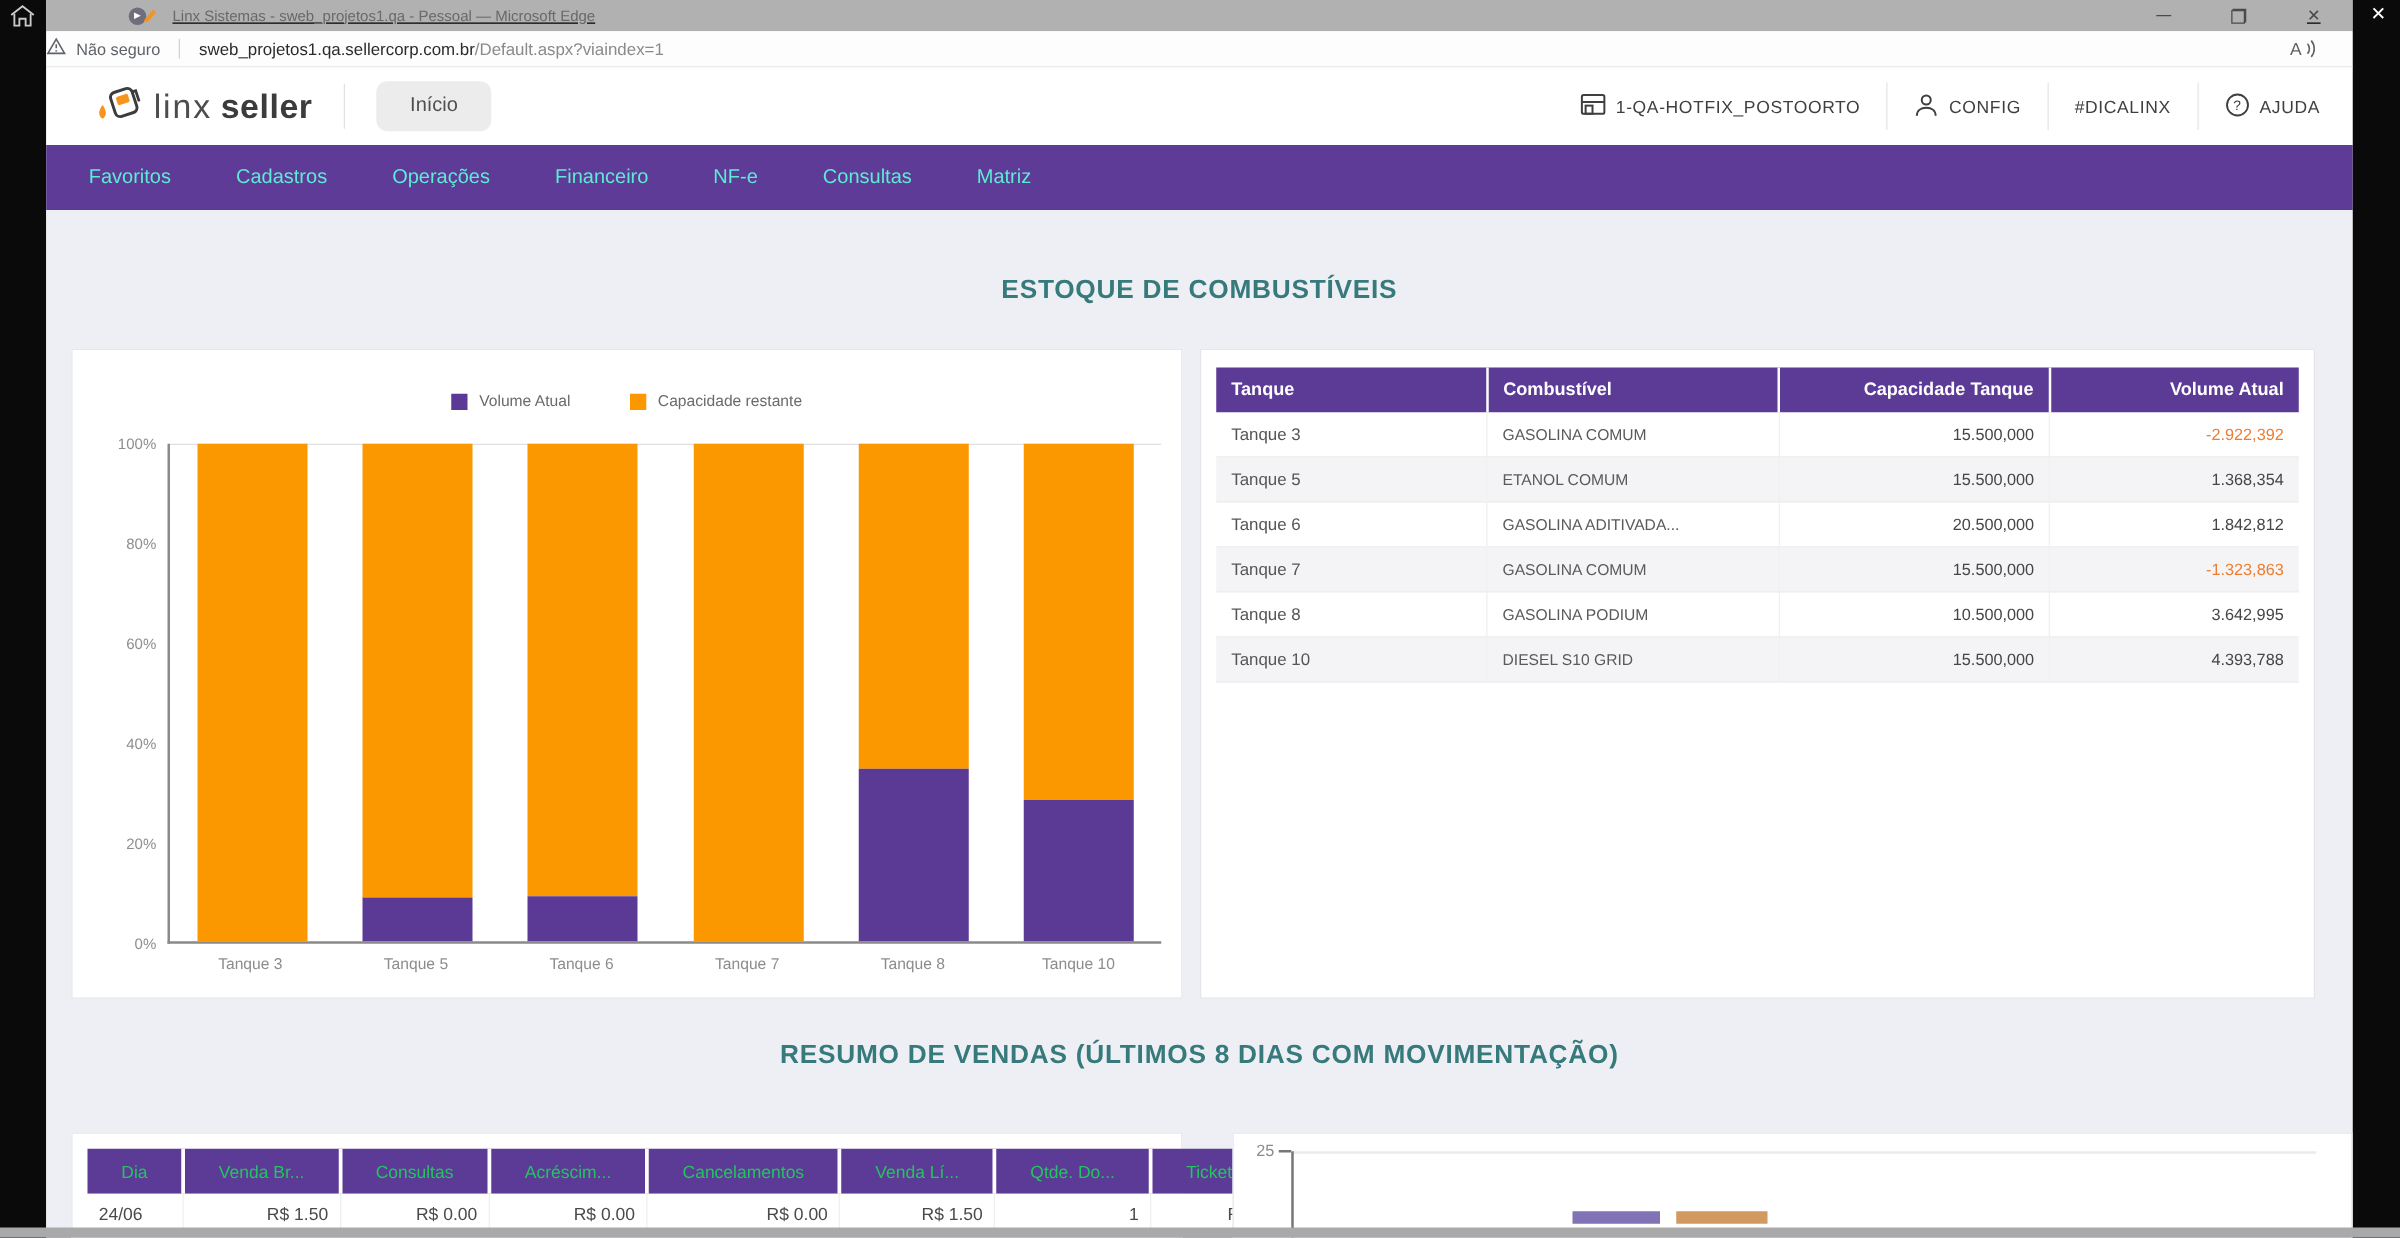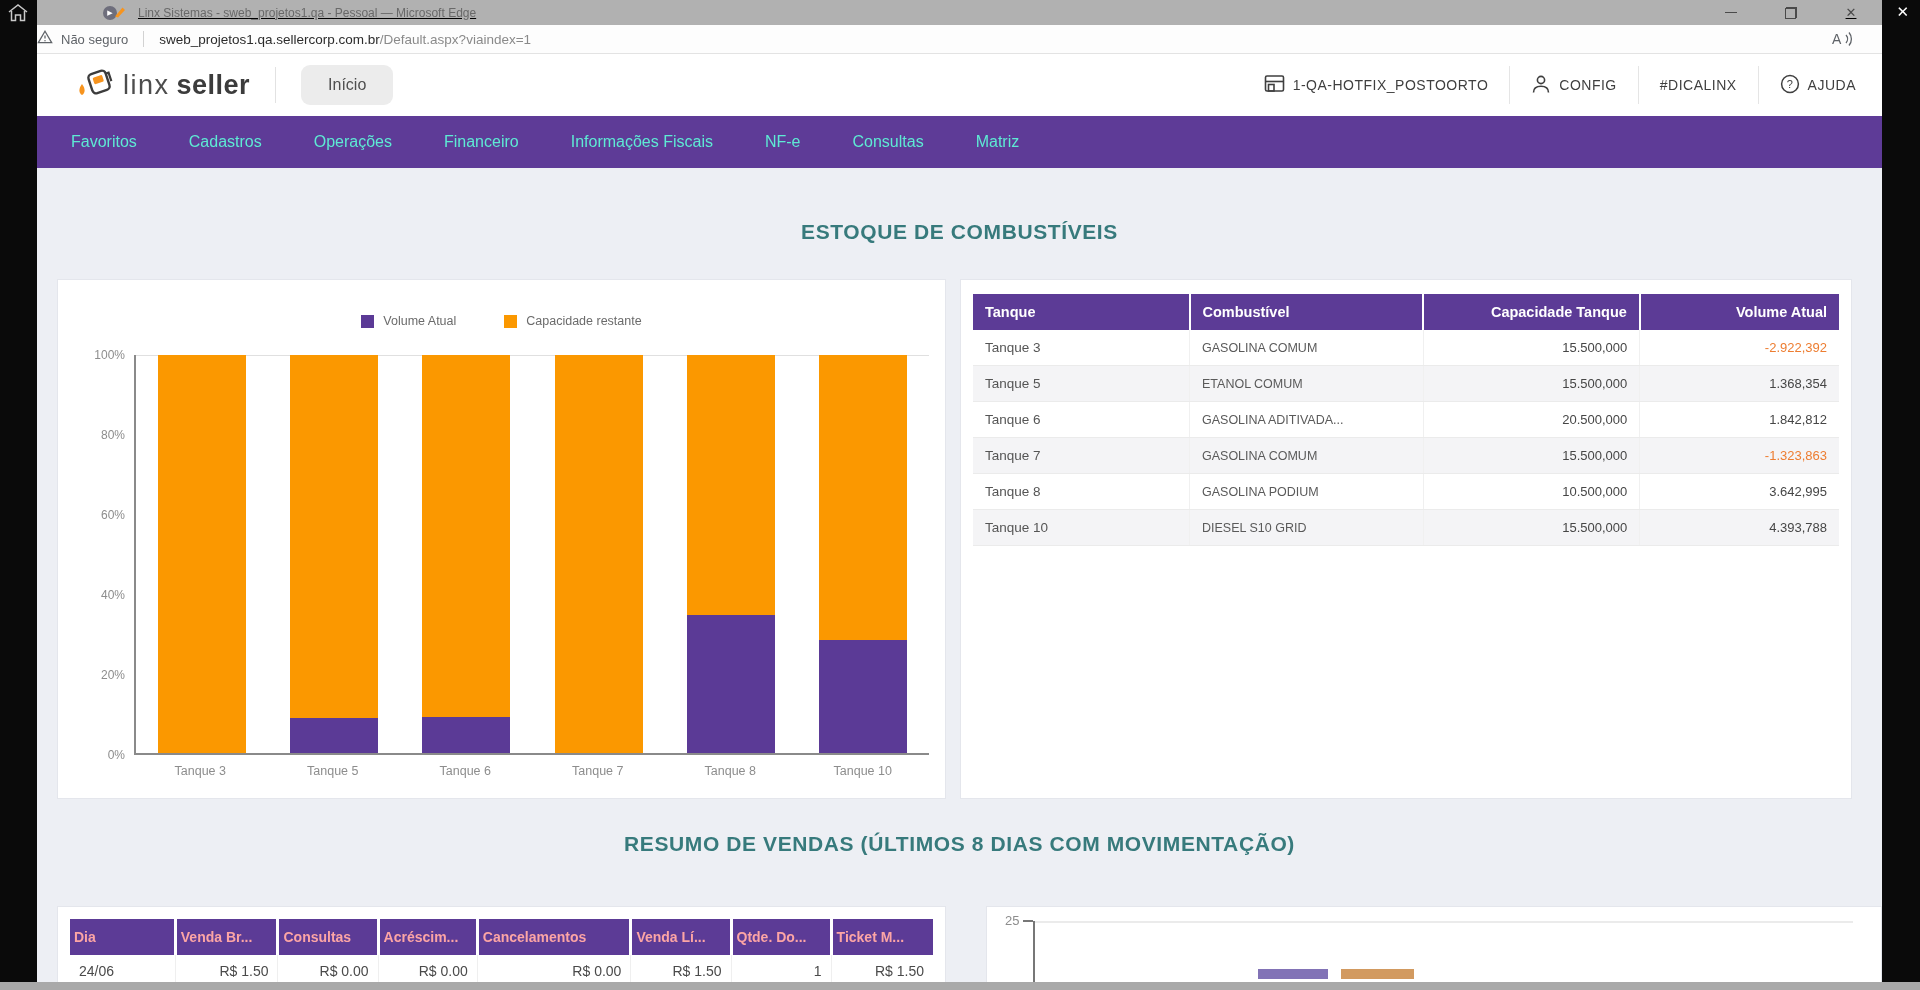--- a/index.html
+++ b/index.html
@@ -236,7 +236,6 @@
       <div class="nav-item">Cadastros</div>
       <div class="nav-item">Operações</div>
       <div class="nav-item">Financeiro</div>
-      <div class="nav-item">Informações Fiscais</div>
       <div class="nav-item">NF-e</div>
       <div class="nav-item">Consultas</div>
       <div class="nav-item">Matriz</div>

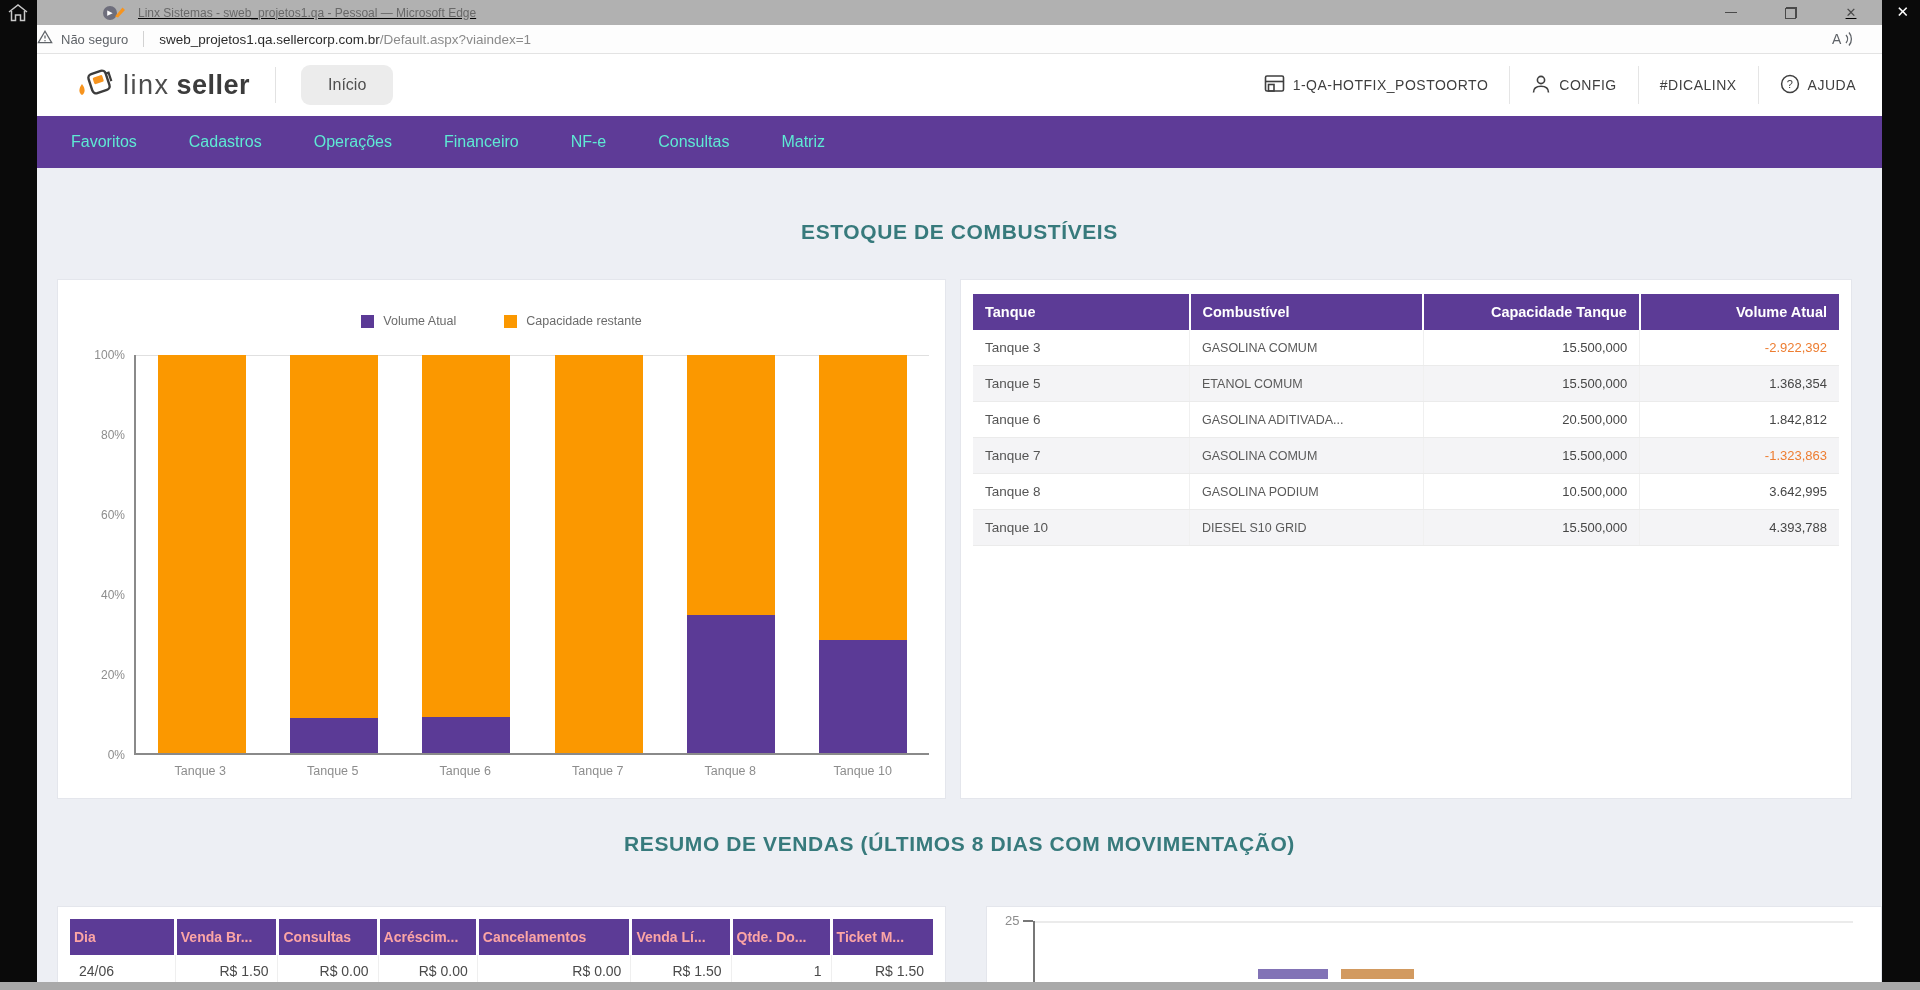--- a/index.html
+++ b/index.html
@@ -94,7 +94,7 @@
 
   .sales-row{display:flex;margin:50px 0 0 20px;gap:40px;height:300px;}
   .sales-table-card{width:889px;flex:0 0 auto;padding:12px;}
-  .sales-table th{background:#5c3b96;color:#fca5a5;font-size:14px;font-weight:700;text-align:left;padding:10px 4px;border-left:3px solid #fff;white-space:nowrap;}
+  .sales-table th{background:#5c3b96;color:#22c55e;font-size:14px;font-weight:400;text-align:left;padding:10px 27px;border-left:3px solid #fff;white-space:nowrap;}
   .sales-table th:first-child{border-left:none;}
   .sales-table td{padding:8px 9px;font-size:14px;color:#4a4a4a;text-align:right;border-left:1px solid #efefef;background:#fff;}
   .sales-table td:first-child{text-align:left;border-left:none;}

